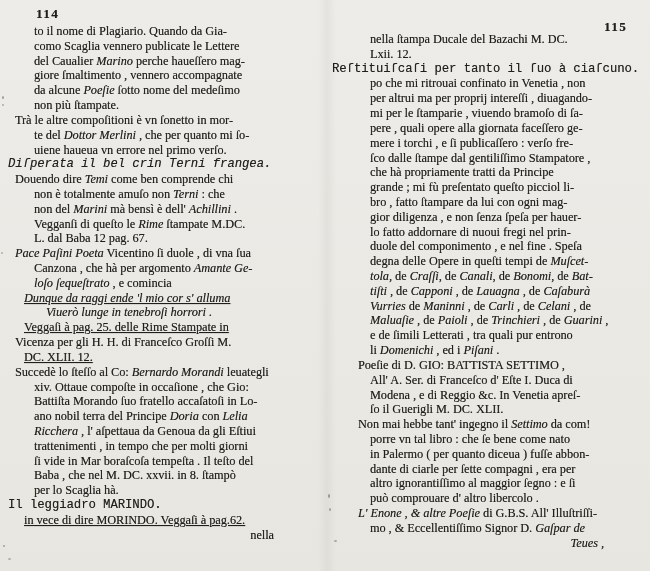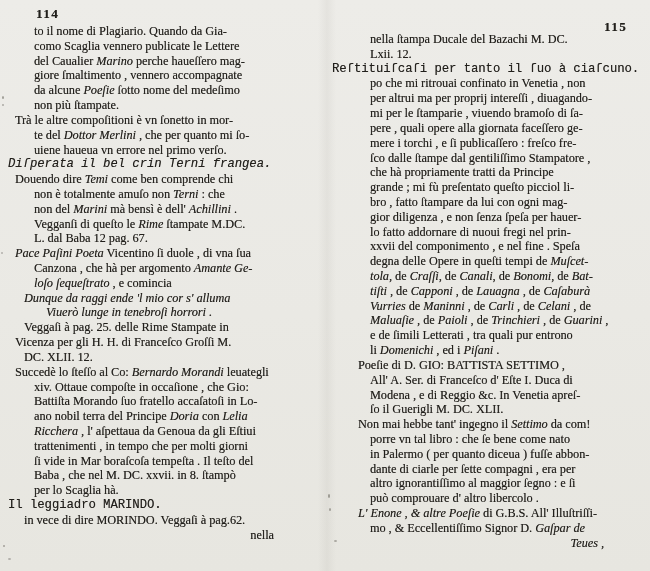--- a/index.html
+++ b/index.html
@@ -86,7 +86,7 @@
       <div class="line ind4"><span>per altrui ma per proprij intereſſi , diuagando-</span></div>
       <div class="line ind4"><span>mi per le ſtamparie , viuendo bramoſo di ſa-</span></div>
       <div class="line ind4"><span>pere , quali opere alla giornata faceſſero ge-</span></div>
-      <div class="line ind4"><span>mere i torchi , e ſi publicaſſero : freſco fre-</span></div>
+      <div class="line ind4"><span>mere i torchi , e ſi publicaſſero : verſo fre-</span></div>
       <div class="line ind4"><span>ſco dalle ſtampe dal gentiliſſimo Stampatore ,</span></div>
       <div class="line ind4"><span>che hà propriamente tratti da Principe</span></div>
       <div class="line ind4"><span>grande ; mi fù preſentato queſto picciol li-</span></div>

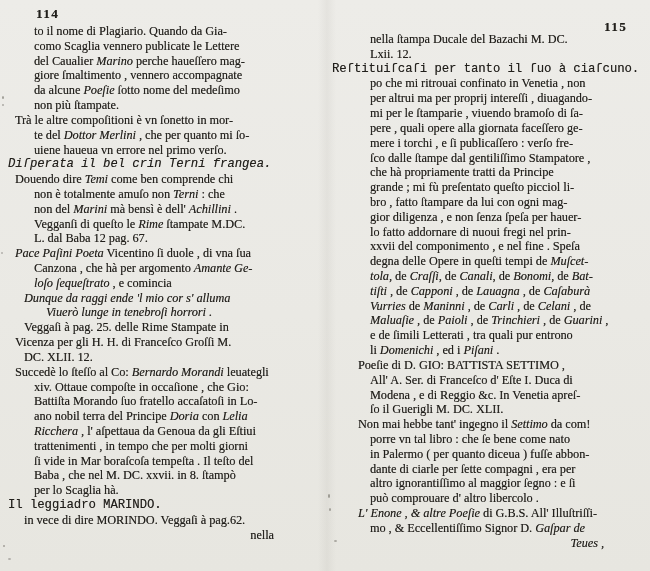--- a/index.html
+++ b/index.html
@@ -93,7 +93,7 @@
       <div class="line ind4"><span>bro , fatto ſtampare da lui con ogni mag-</span></div>
       <div class="line ind4"><span>gior diligenza , e non ſenza ſpeſa per hauer-</span></div>
       <div class="line ind4"><span>lo fatto addornare di nuoui fregi nel prin-</span></div>
-      <div class="line ind4"><span>xxvii del componimento , e nel fine . Speſa</span></div>
+      <div class="line ind4"><span>duole del componimento , e nel fine . Speſa</span></div>
       <div class="line ind4"><span>degna delle Opere in queſti tempi de </span><span class="it">Muſcet-</span></div>
       <div class="line ind4"><span class="it">tola</span><span>, de </span><span class="it">Craſſi</span><span>, de </span><span class="it">Canali</span><span>, de </span><span class="it">Bonomi</span><span>, de </span><span class="it">Bat-</span></div>
       <div class="line ind4"><span class="it">tiſti</span><span> , de </span><span class="it">Capponi</span><span> , de </span><span class="it">Lauagna</span><span> , de </span><span class="it">Caſaburà</span></div>

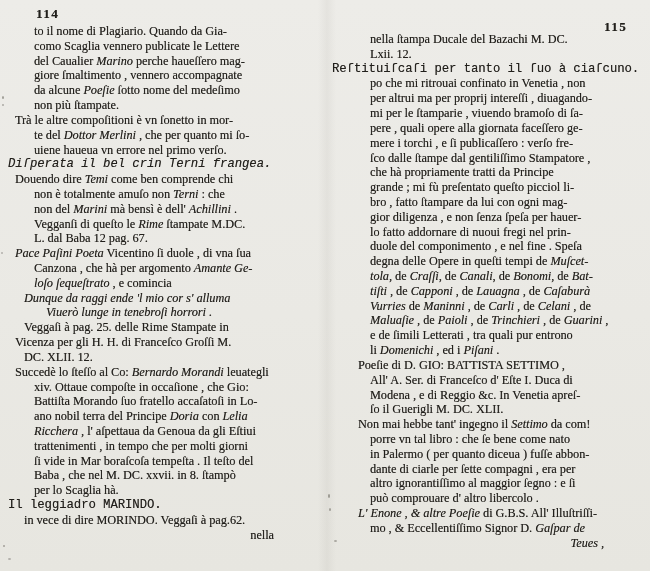--- a/index.html
+++ b/index.html
@@ -23,7 +23,7 @@
   .line{height:14.82px;}
   .ind0{padding-left:0;font-family:Liberation Mono, monospace;}
   .ind1{padding-left:7px;}
-  .ind2{padding-left:16px;}
+  .ind2{padding-left:16px;text-decoration:underline;}
   .ind3{padding-left:26px;}
   .ind4{padding-left:38px;}
   .cw{text-align:right;}

